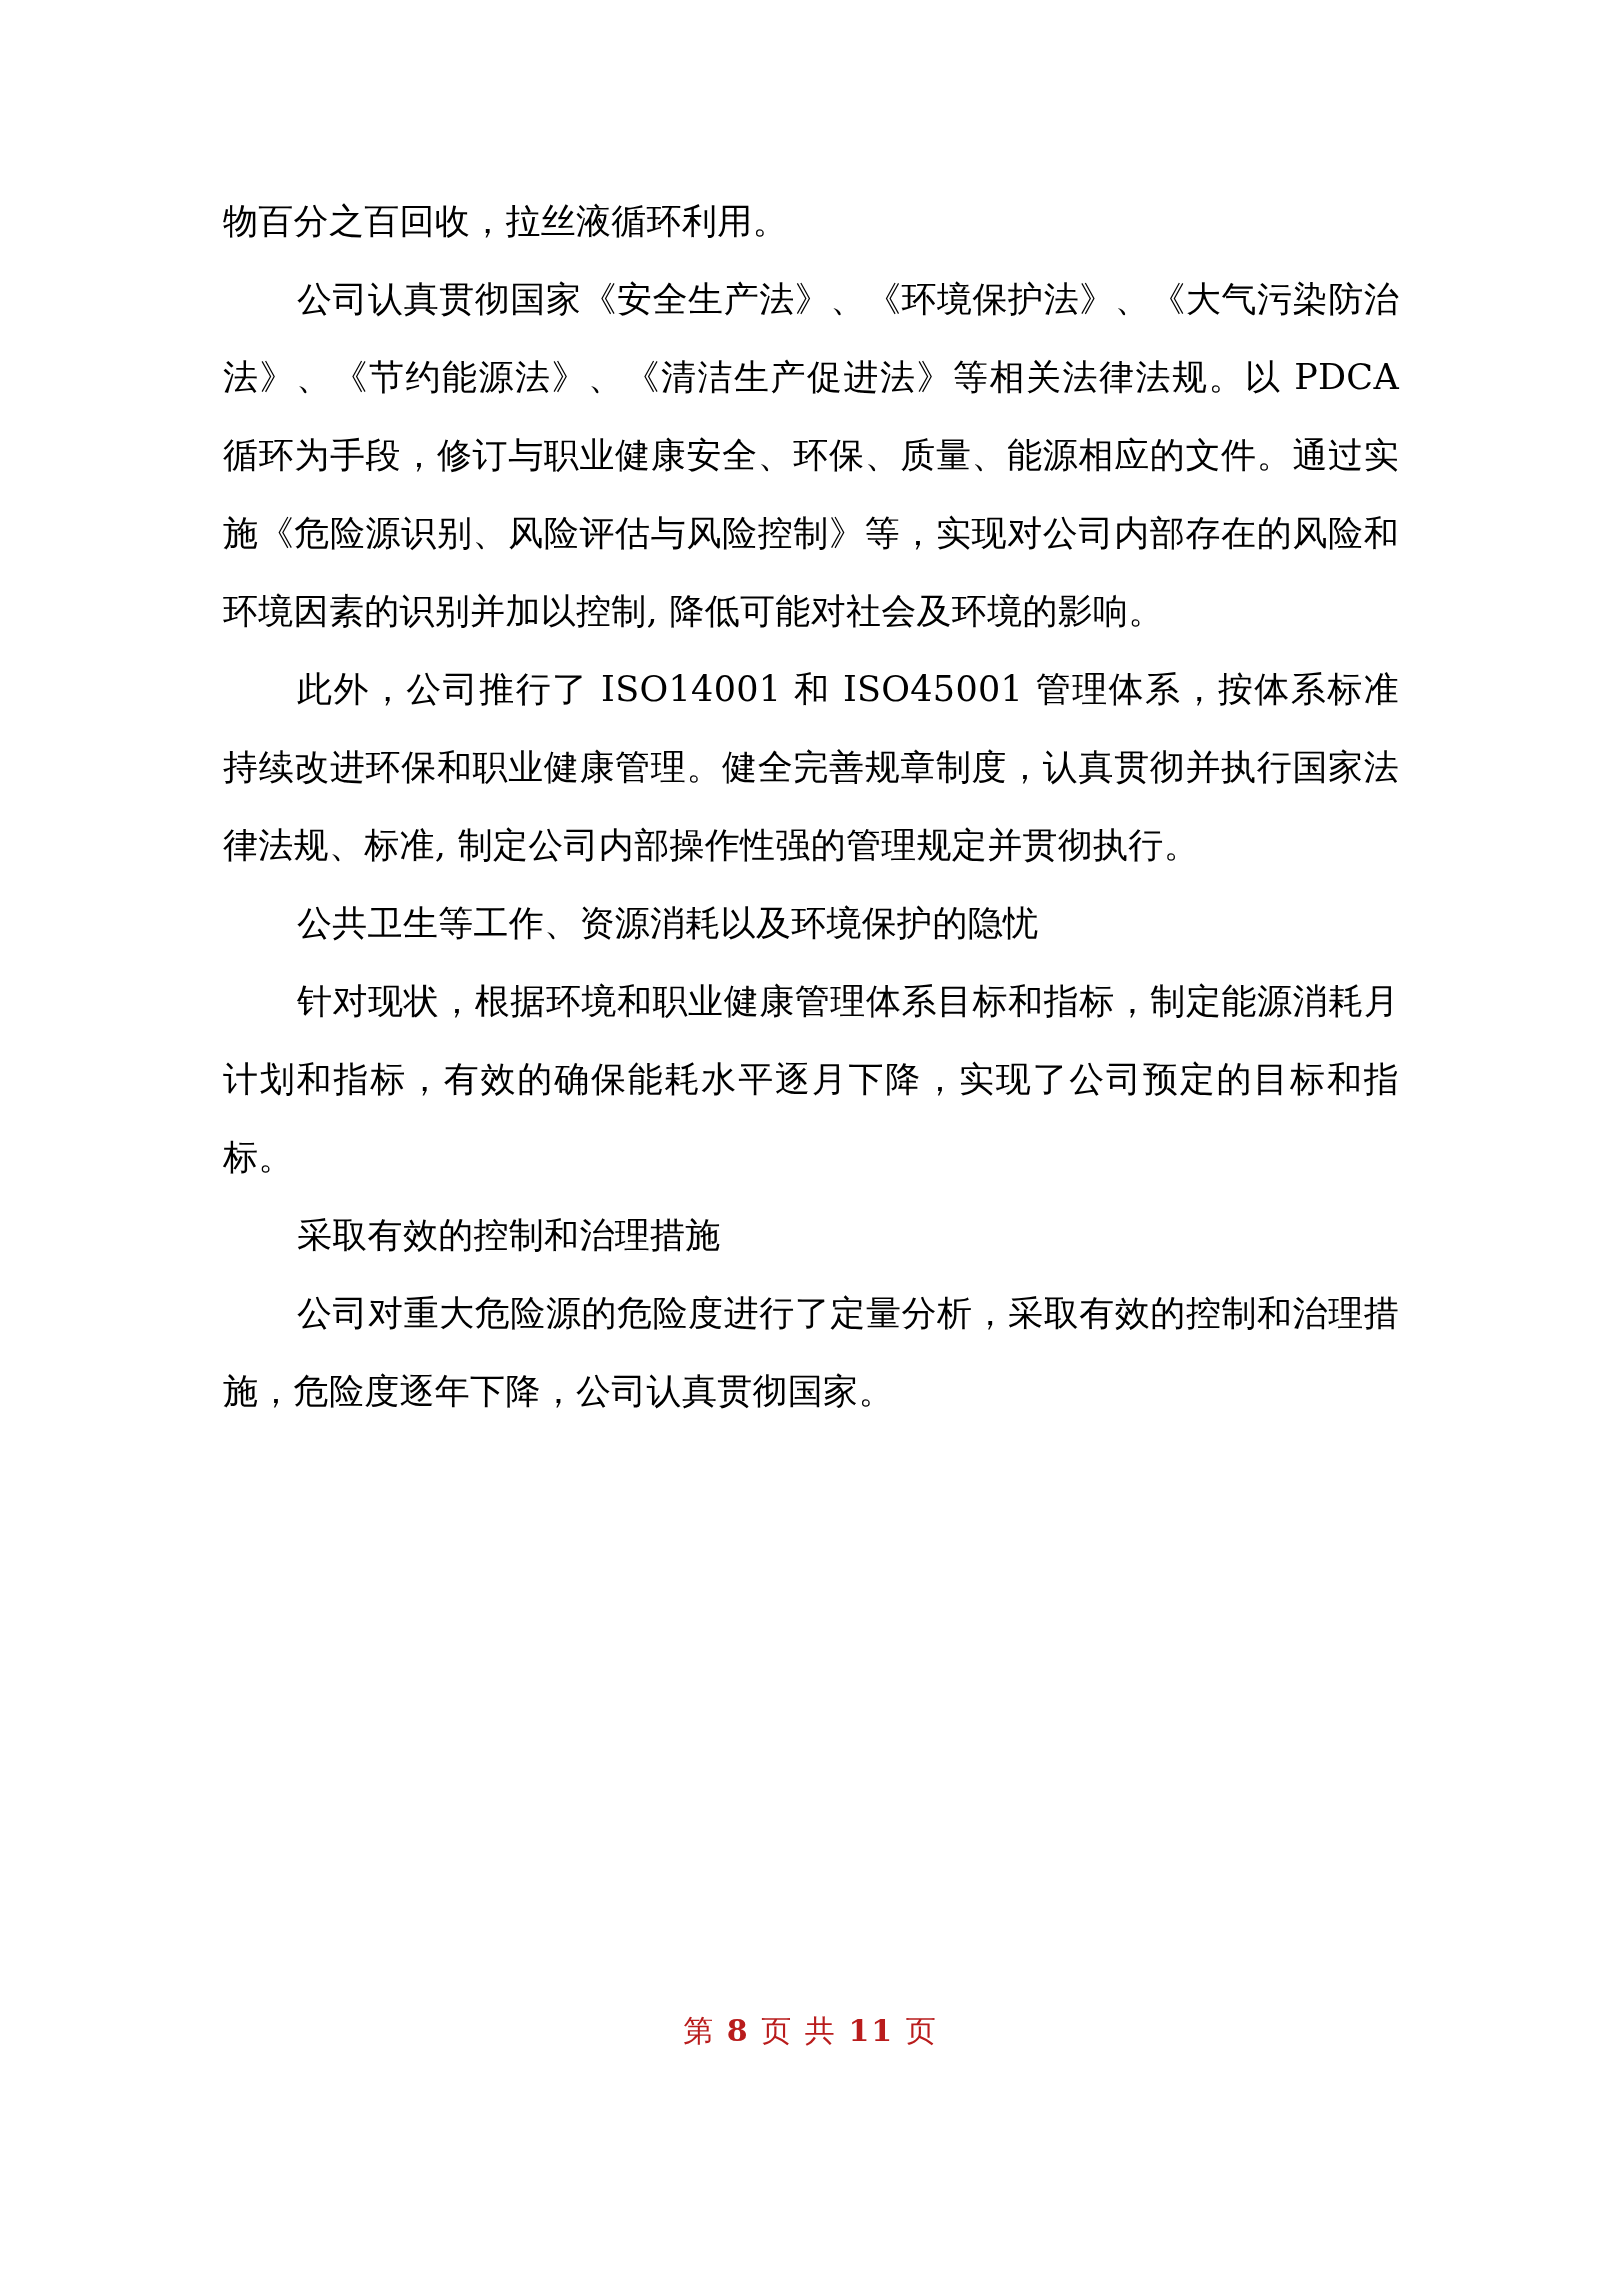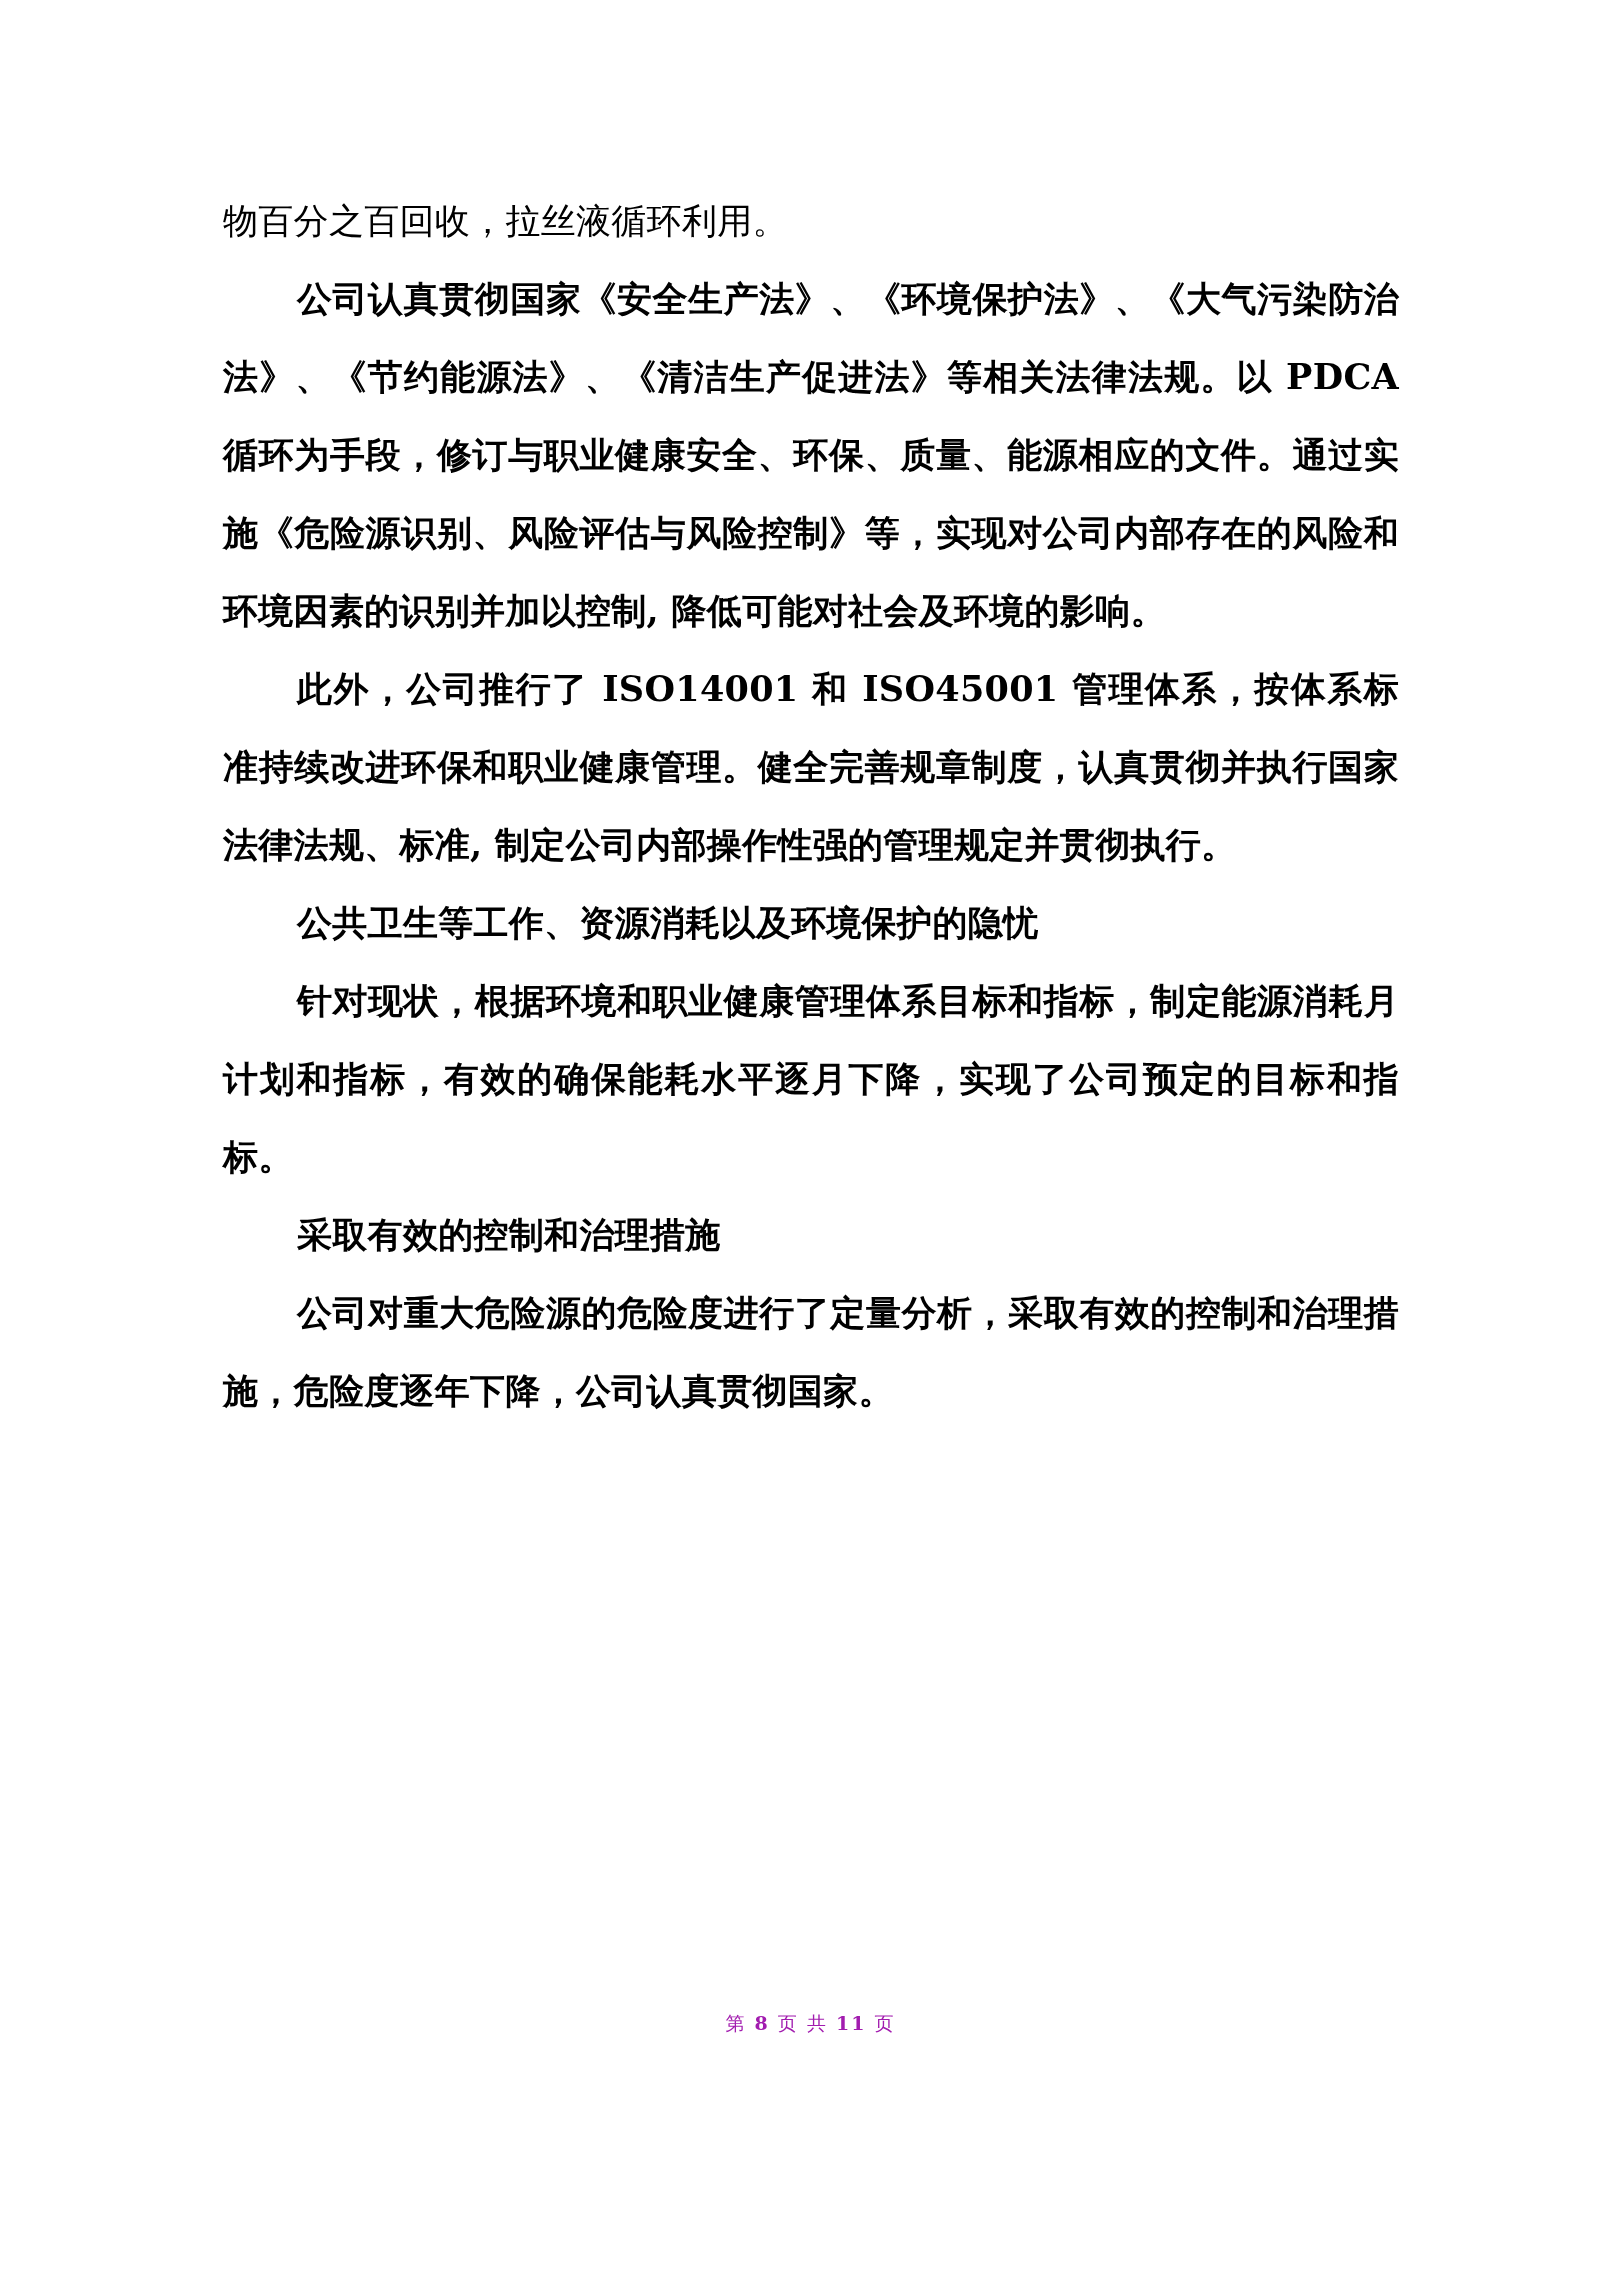--- a/index.html
+++ b/index.html
@@ -42,7 +42,6 @@
   }
   p.indent {
     text-indent: 74px;
-    font-weight: bold;
   }
   .footer {
     position: absolute;

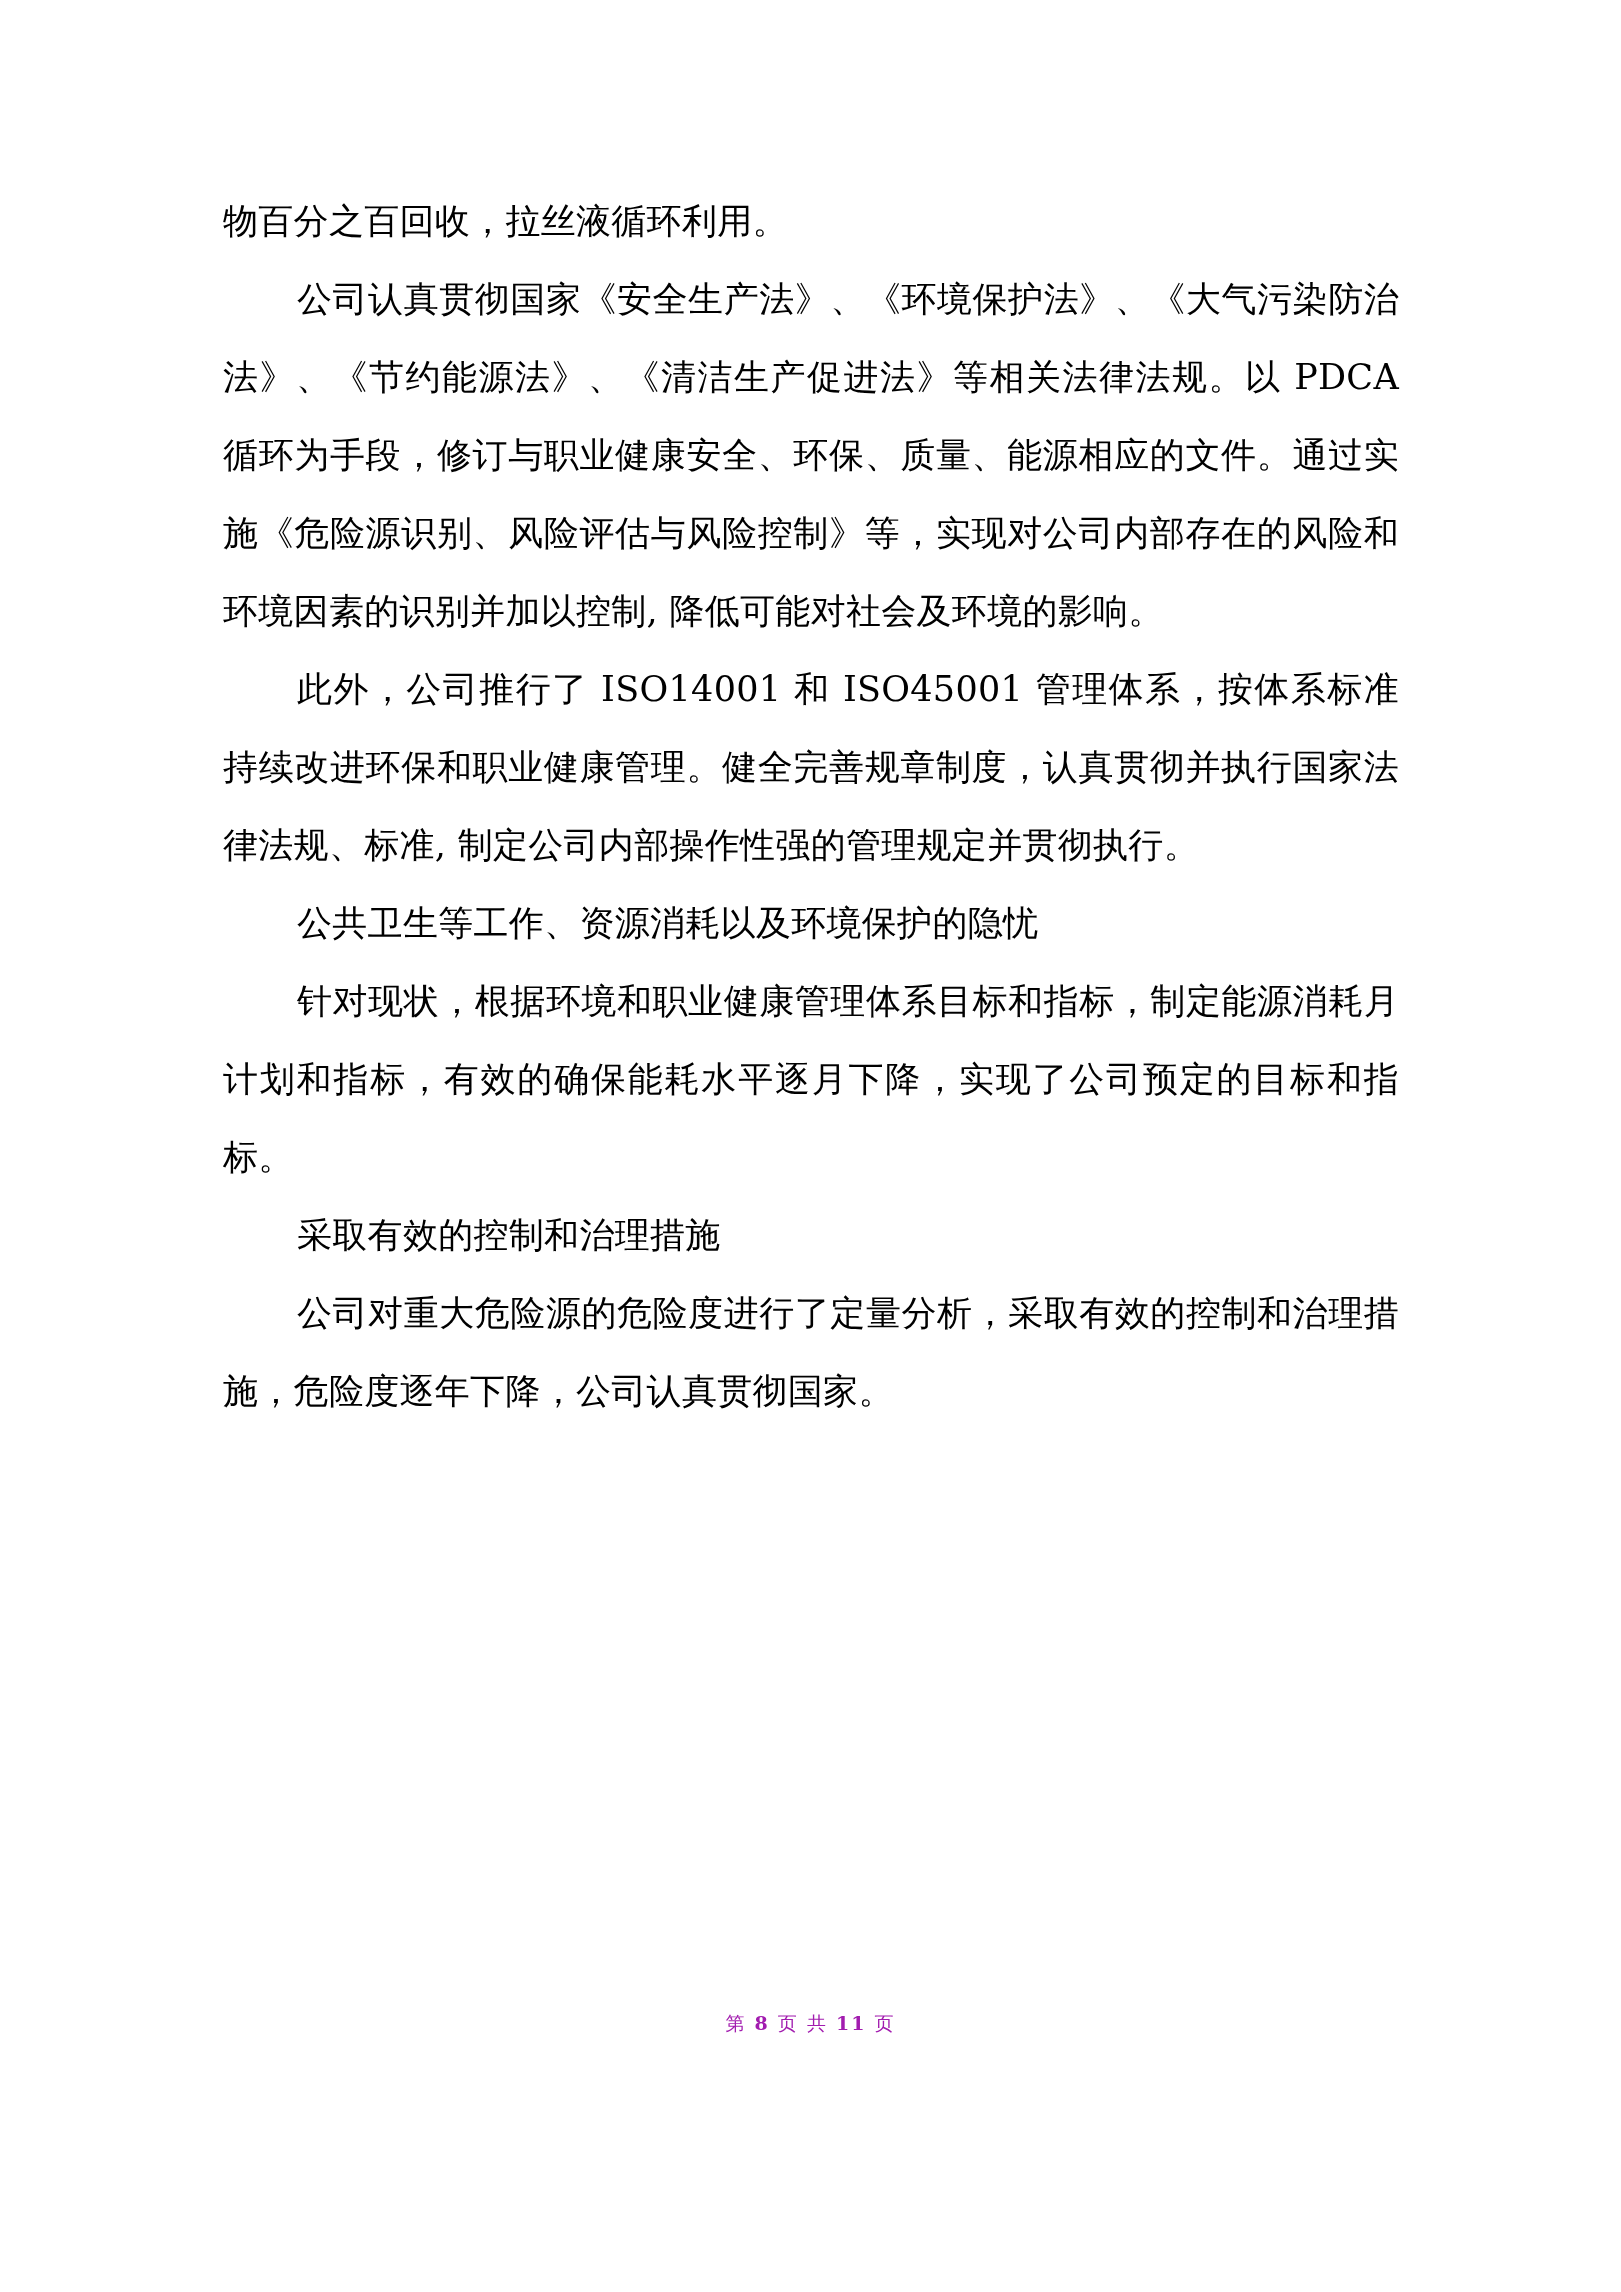--- a/index.html
+++ b/index.html
@@ -49,10 +49,10 @@
     top: 2011px;
     width: 1621px;
     text-align: center;
-    font-size: 19px;
+    font-size: 30px;
     font-family: "DejaVu Serif", "Liberation Serif", serif;
     letter-spacing: 2px;
-    color: #a21caf;
+    color: #b91c1c;
   }
   .footer b {
     font-weight: bold;

